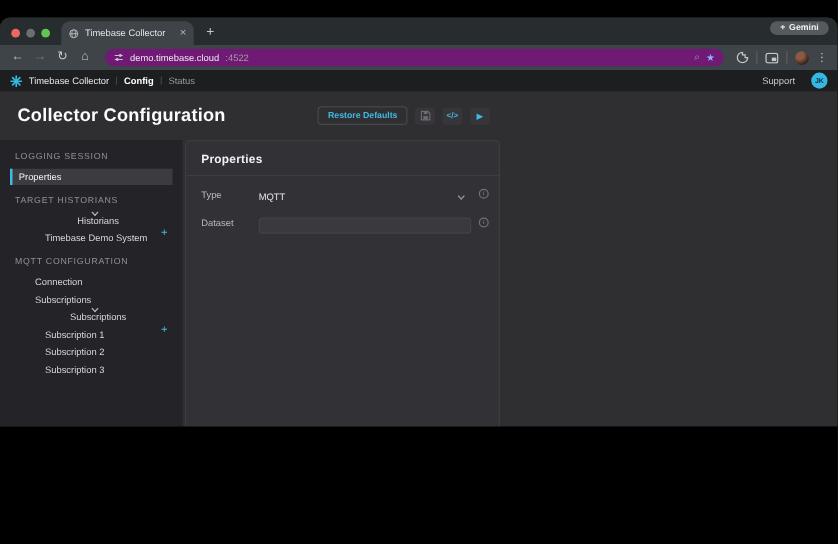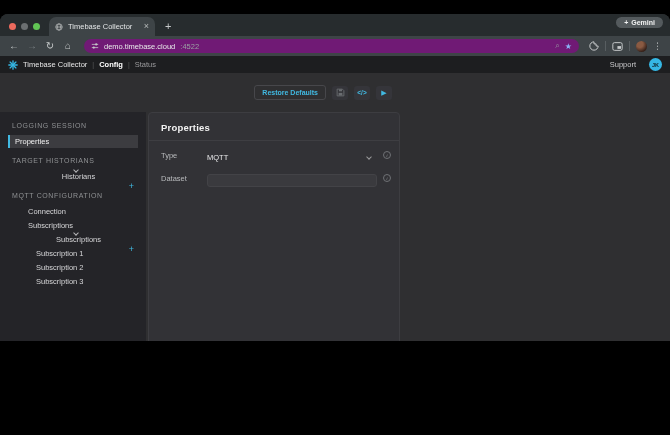--- a/index.html
+++ b/index.html
@@ -184,6 +184,7 @@
     </div>
 
     <div class="hero">
+      <span class="h1">Collector Configuration</span>
       <span class="spacer"></span>
       <div class="actions">
         <button class="btn-restore">Restore Defaults</button>

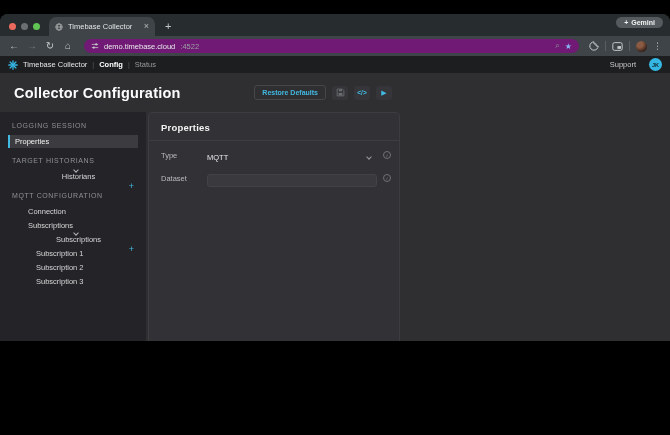--- a/index.html
+++ b/index.html
@@ -218,6 +218,9 @@
           <span class="lbl">Historians</span>
           <span class="plus">+</span>
         </div>
+        <div class="item ind3">
+          <span class="lbl">Timebase Demo System</span>
+        </div>
 
         <div class="sec">MQTT CONFIGURATION</div>
         <div class="item ind2">

